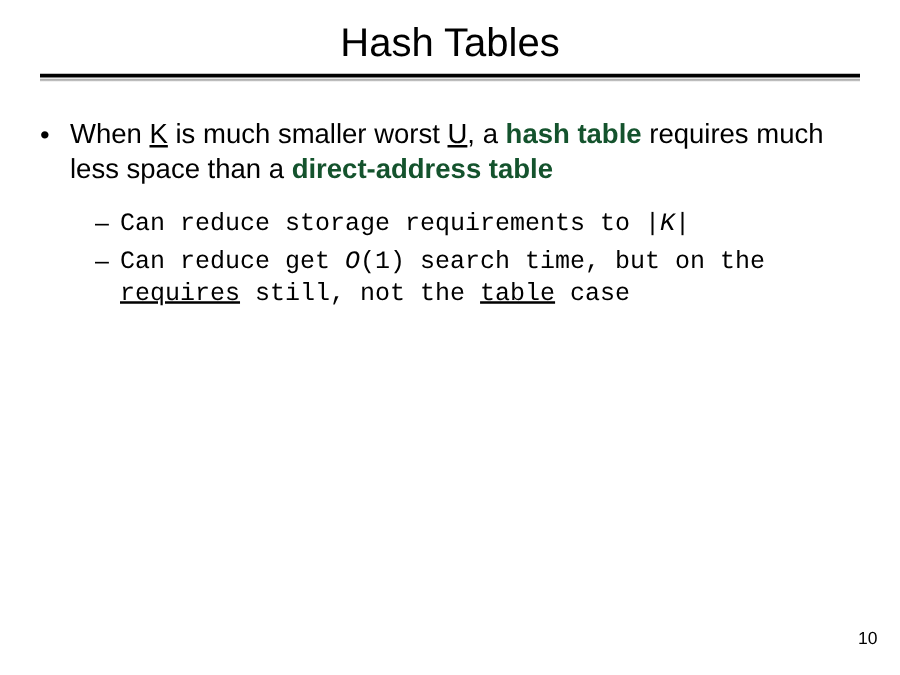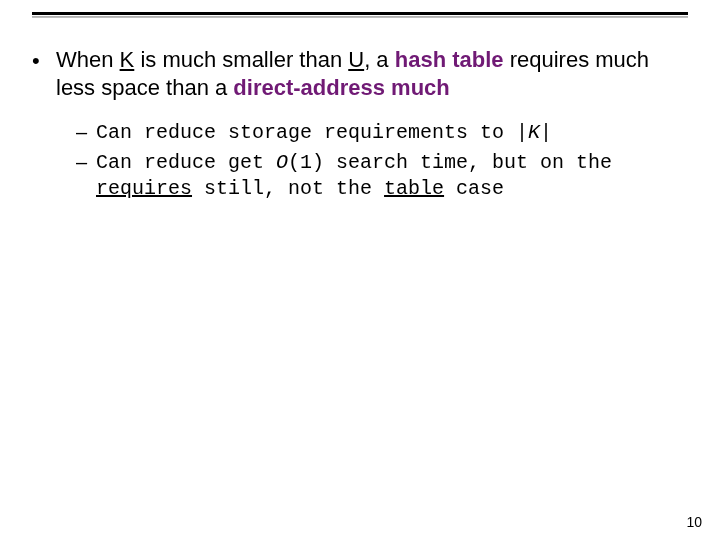--- a/index.html
+++ b/index.html
@@ -103,6 +103,7 @@
 <body>
 
 <div class="slide">
+  <h1 class="title">Hash Tables</h1>
   <div class="divider">
     <div class="line1"></div>
     <div class="line2"></div>

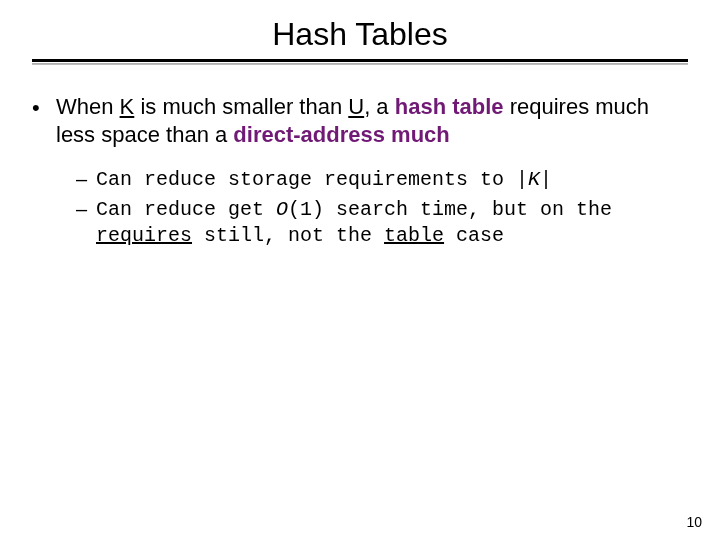--- a/index.html
+++ b/index.html
@@ -113,7 +113,7 @@
     <div class="main-bullet">
       <div class="dot">•</div>
       <div class="text">
-        <span>When </span><span class="k">K</span><span> is much smaller than </span><span class="u">U</span><span>, a </span><span class="bold-blue">hash table</span><span> requires much less space than a </span><span class="bold-blue">direct-address much</span>
+        <span>When </span><span class="k">K</span><span> is much smaller worst </span><span class="u">U</span><span>, a </span><span class="bold-blue">hash table</span><span> requires much less space than a </span><span class="bold-blue">direct-address much</span>
       </div>
     </div>
 

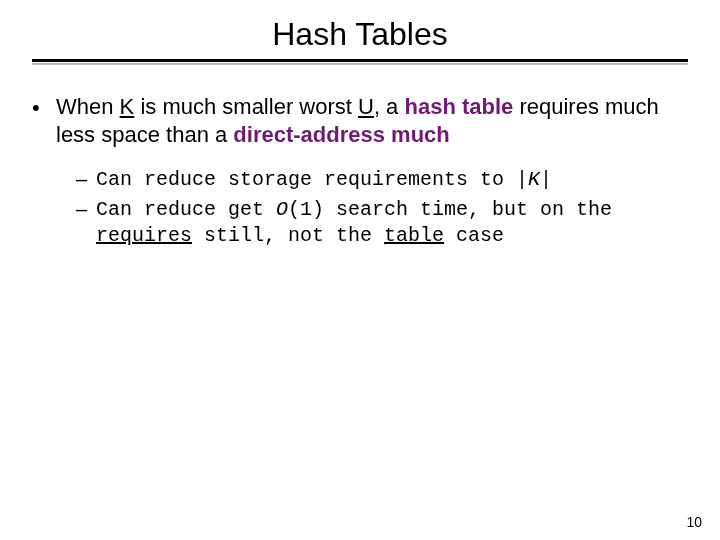--- a/index.html
+++ b/index.html
@@ -69,7 +69,7 @@
     text-decoration: underline;
   }
   .bold-blue {
-    color: #701a75;
+    color: #14532d;
     font-weight: bold;
   }
   .sub-list {

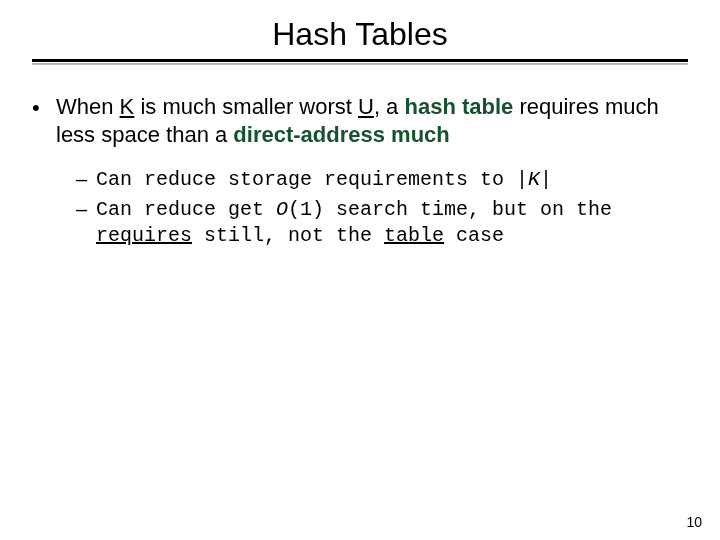--- a/index.html
+++ b/index.html
@@ -113,7 +113,7 @@
     <div class="main-bullet">
       <div class="dot">•</div>
       <div class="text">
-        <span>When </span><span class="k">K</span><span> is much smaller worst </span><span class="u">U</span><span>, a </span><span class="bold-blue">hash table</span><span> requires much less space than a </span><span class="bold-blue">direct-address much</span>
+        <span>When </span><span class="k">K</span><span> is much smaller worst </span><span class="u">U</span><span>, a </span><span class="bold-blue">hash table</span><span> requires much less space than a </span><span class="bold-blue">direct-address table</span>
       </div>
     </div>
 

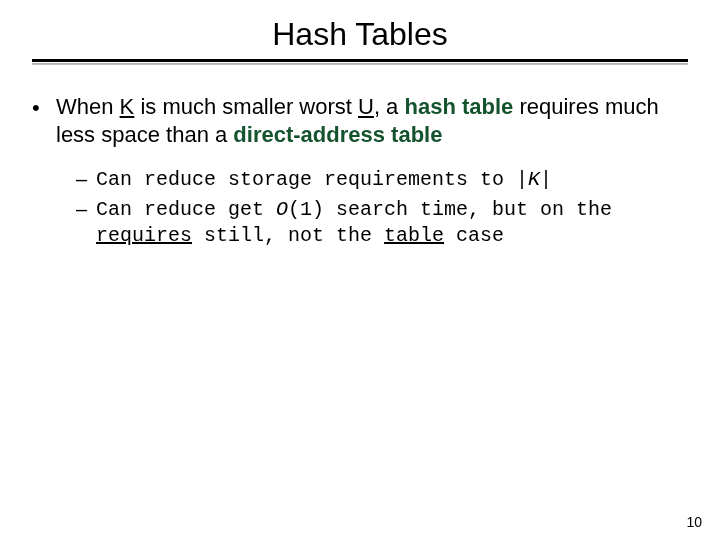--- a/index.html
+++ b/index.html
@@ -93,7 +93,7 @@
   .underline { text-decoration: underline; }
   .page-num {
     position: absolute;
-    bottom: 10px;
+    bottom: 22px;
     right: 18px;
     font-size: 14px;
     color: #000;

